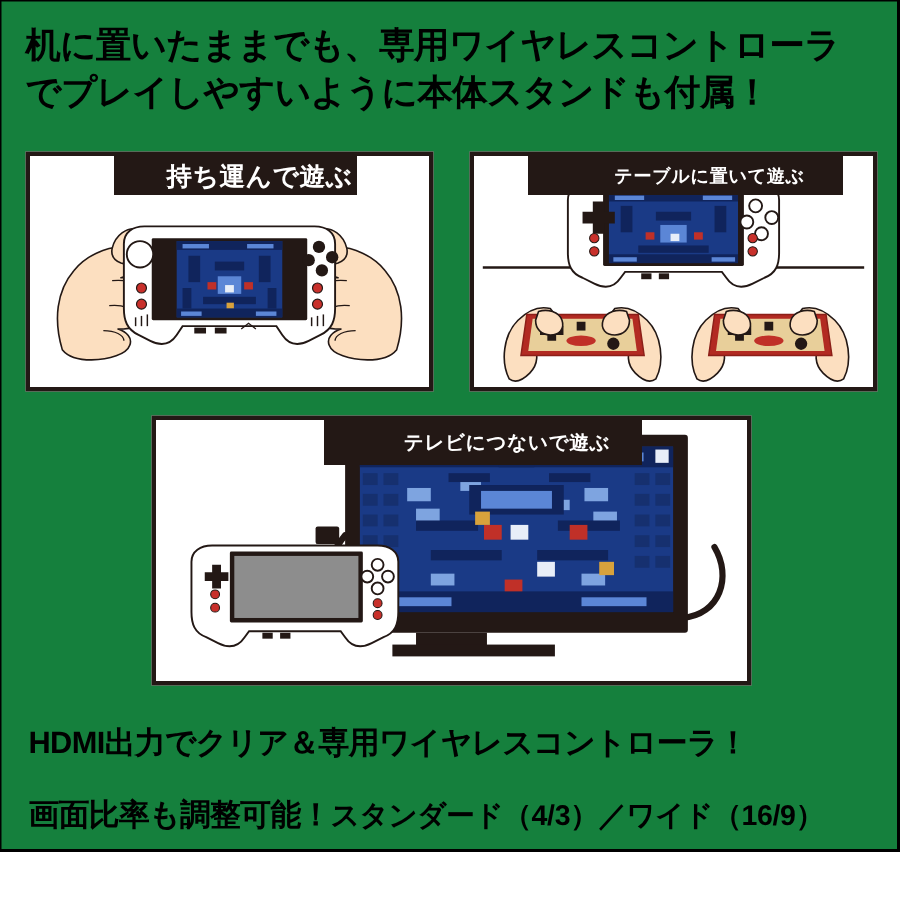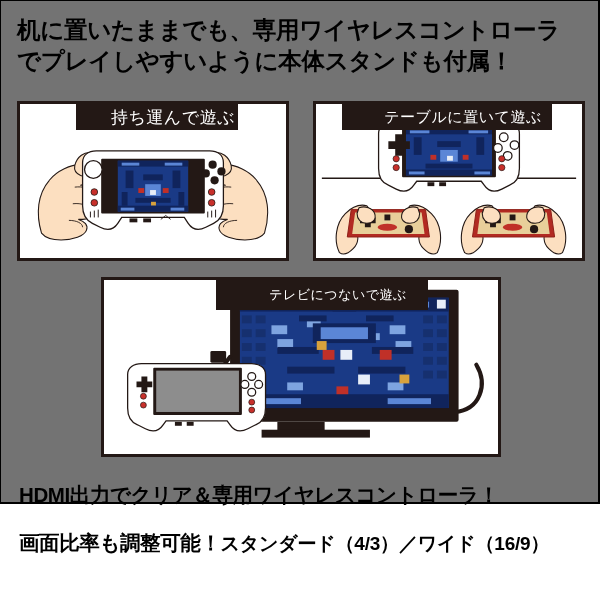--- a/index.html
+++ b/index.html
@@ -14,8 +14,8 @@
 
   .page {
     position: relative;
-    width: 600px; height: 504px;
-    background: #737373;
+    width: 600px; height: 568px;
+    background: #15803d;
     border-right: 2px solid #000000;
     border-bottom: 2px solid #000000;
     border-top: 1px solid #000000;

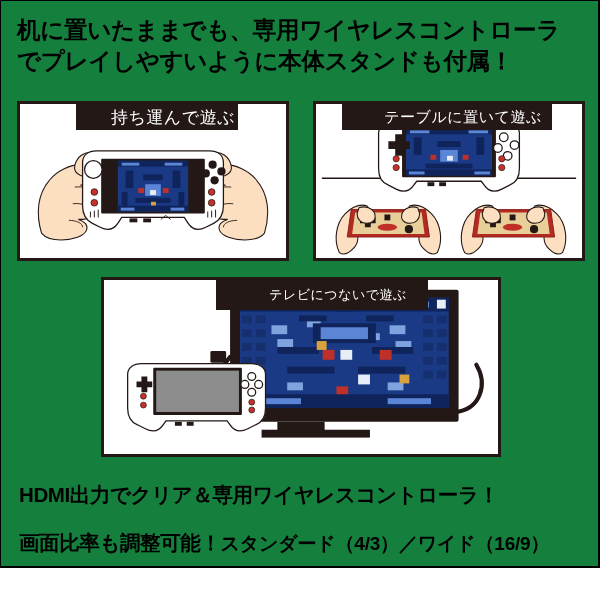--- a/index.html
+++ b/index.html
@@ -47,7 +47,7 @@
     top: 0;
     background: #231815;
     color: #ffffff;
-    font-weight: normal;
+    font-weight: bold;
     text-align: right;
     white-space: nowrap;
     z-index: 6;

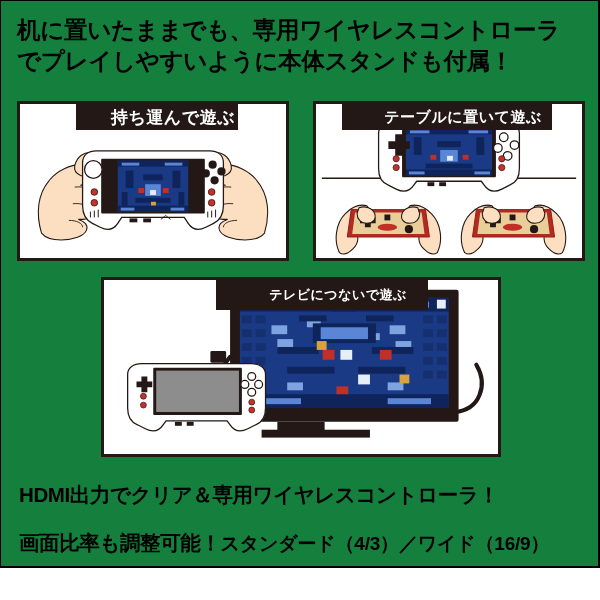--- a/index.html
+++ b/index.html
@@ -65,7 +65,7 @@
   #panel-tv       { left: 100px; top: 276px; width: 400px; height: 180px; }
 
   #panel-handheld .panel-label { left: 56px;  width: 162px; height: 26px; font-size: 17px; }
-  #panel-table    .panel-label { left: 26px;  width: 210px; height: 26px; font-size: 15px; }
+  #panel-table    .panel-label { left: 36px;  width: 210px; height: 26px; font-size: 12px; }
   #panel-tv       .panel-label { left: 112px;  width: 212px; height: 30px; font-size: 13px; }
 
   

